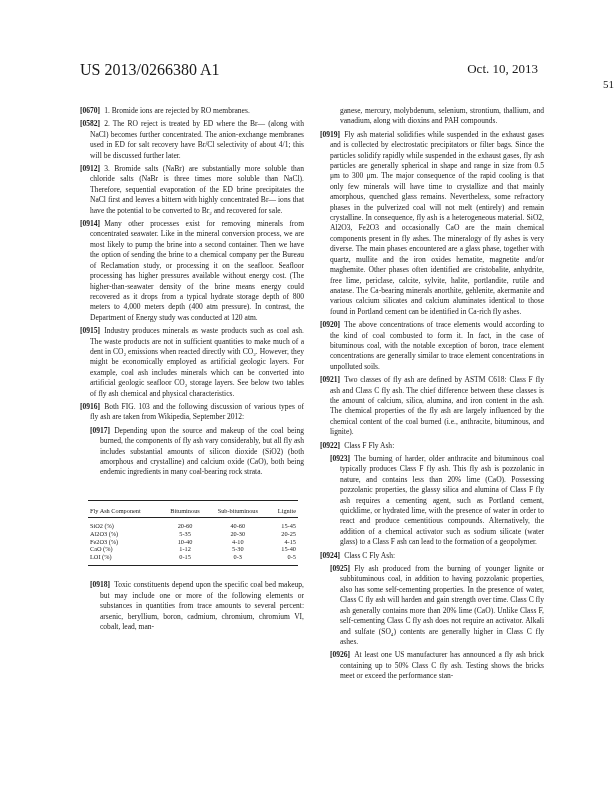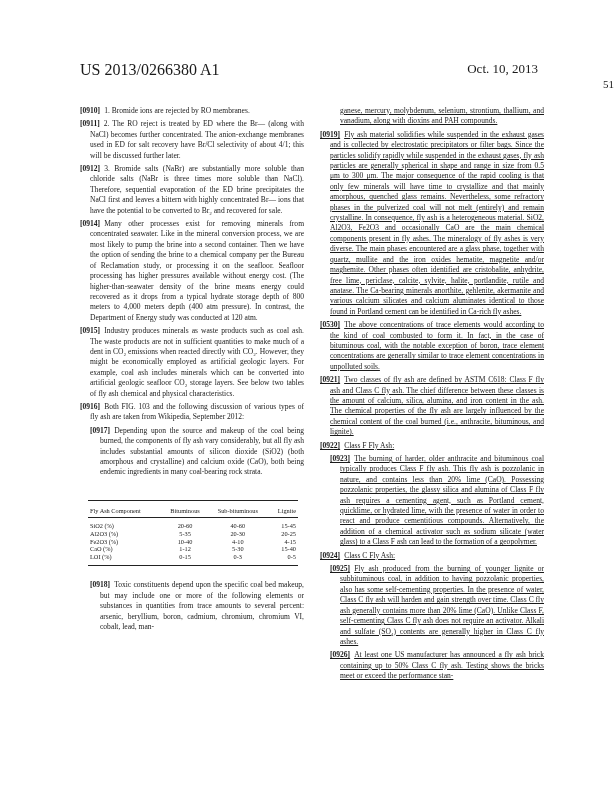--- a/index.html
+++ b/index.html
@@ -39,7 +39,7 @@
 <div class="hdr-page">51</div>
 
 <div class="col col-left">
-  <p class="para"><span class="pnum">[0910]</span><span>1. Bromide ions are rejected by RO membranes.</span></p>
+  <p class="para"><span class="pnum">[0670]</span><span>1. Bromide ions are rejected by RO membranes.</span></p>
   <p class="para"><span class="pnum">[0911]</span><span>2. The RO reject is treated by ED where the Br— (along with NaCl) becomes further concentrated. The anion-exchange membranes used in ED for salt recovery have Br/Cl selectivity of about 4/1; this will be discussed further later.</span></p>
   <p class="para"><span class="pnum">[0912]</span><span>3. Bromide salts (NaBr) are substantially more soluble than chloride salts (NaBr is three times more soluble than NaCl). Therefore, sequential evaporation of the ED brine precipitates the NaCl first and leaves a bittern with highly concentrated Br— ions that have the potential to be converted to Br₂ and recovered for sale.</span></p>
   <p class="para"><span class="pnum">[0914]</span><span>Many other processes exist for removing minerals from concentrated seawater. Like in the mineral conversion process, we are most likely to pump the brine into a second container. Then we have the option of sending the brine to a chemical company per the Bureau of Reclamation study, or processing it on the seafloor. Seafloor processing has higher pressures available without energy cost. (The higher-than-seawater density of the brine means energy could recovered as it drops from a typical hydrate storage depth of 800 meters to 4,000 meters depth (400 atm pressure). In contrast, the Department of Energy study was conducted at 120 atm.</span></p>

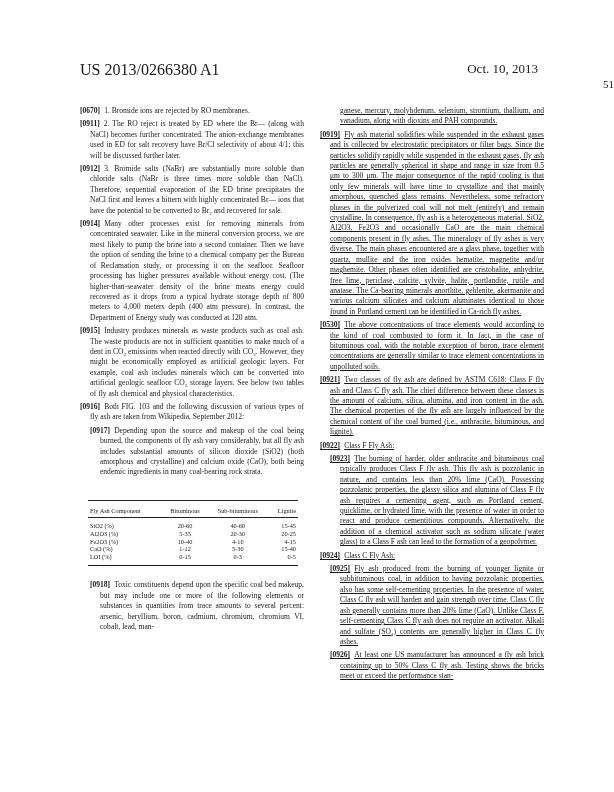--- a/index.html
+++ b/index.html
@@ -13,7 +13,7 @@
   .hdr-page { position: absolute; left: 0; right: 0; top: 78px; text-align: right; font-size: 11px; }
   .col { position: absolute; top: 106px; font-size: 7.55px; line-height: 10.4px; text-align: justify; }
   .col-left { left: 80px; width: 224px; }
-  .col-right { left: 320px; width: 224px; text-decoration: underline; }
+  .col-right { left: 320px; width: 224px; }
   .para { margin: 0 0 3px 0; padding-left: 10px; text-indent: -10px; }
   .para.nested { padding-left: 20px; text-indent: -10px; }
   .para.cont { padding-left: 10px; text-indent: 0; margin-top: 0; }

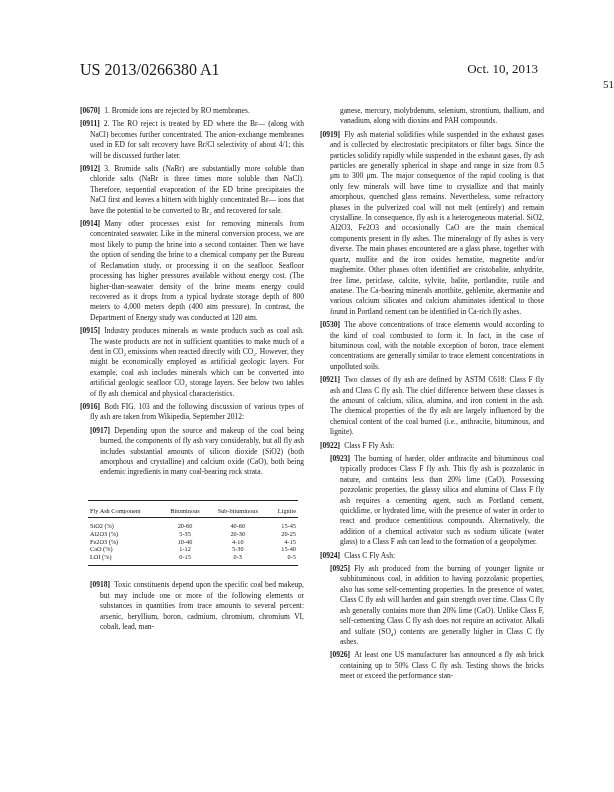--- a/index.html
+++ b/index.html
@@ -40,7 +40,7 @@
 
 <div class="col col-left">
   <p class="para"><span class="pnum">[0670]</span><span>1. Bromide ions are rejected by RO membranes.</span></p>
-  <p class="para"><span class="pnum">[0911]</span><span>2. The RO reject is treated by ED where the Br— (along with NaCl) becomes further concentrated. The anion-exchange membranes used in ED for salt recovery have Br/Cl selectivity of about 4/1; this will be discussed further later.</span></p>
+  <p class="para"><span class="pnum">[0582]</span><span>2. The RO reject is treated by ED where the Br— (along with NaCl) becomes further concentrated. The anion-exchange membranes used in ED for salt recovery have Br/Cl selectivity of about 4/1; this will be discussed further later.</span></p>
   <p class="para"><span class="pnum">[0912]</span><span>3. Bromide salts (NaBr) are substantially more soluble than chloride salts (NaBr is three times more soluble than NaCl). Therefore, sequential evaporation of the ED brine precipitates the NaCl first and leaves a bittern with highly concentrated Br— ions that have the potential to be converted to Br₂ and recovered for sale.</span></p>
   <p class="para"><span class="pnum">[0914]</span><span>Many other processes exist for removing minerals from concentrated seawater. Like in the mineral conversion process, we are most likely to pump the brine into a second container. Then we have the option of sending the brine to a chemical company per the Bureau of Reclamation study, or processing it on the seafloor. Seafloor processing has higher pressures available without energy cost. (The higher-than-seawater density of the brine means energy could recovered as it drops from a typical hydrate storage depth of 800 meters to 4,000 meters depth (400 atm pressure). In contrast, the Department of Energy study was conducted at 120 atm.</span></p>
 

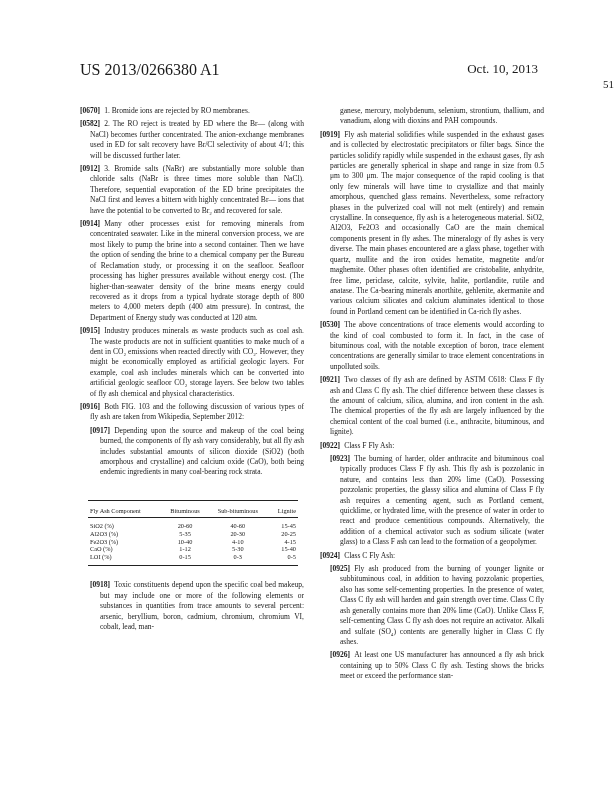--- a/index.html
+++ b/index.html
@@ -98,7 +98,7 @@
 <div class="col col-right">
   <p class="para cont nested-cont" style="padding-left:20px;">ganese, mercury, molybdenum, selenium, strontium, thallium, and vanadium, along with dioxins and PAH compounds.</p>
   <p class="para"><span class="pnum">[0919]</span><span>Fly ash material solidifies while suspended in the exhaust gases and is collected by electrostatic precipitators or filter bags. Since the particles solidify rapidly while suspended in the exhaust gases, fly ash particles are generally spherical in shape and range in size from 0.5 μm to 300 μm. The major consequence of the rapid cooling is that only few minerals will have time to crystallize and that mainly amorphous, quenched glass remains. Nevertheless, some refractory phases in the pulverized coal will not melt (entirely) and remain crystalline. In consequence, fly ash is a heterogeneous material. SiO2, Al2O3, Fe2O3 and occasionally CaO are the main chemical components present in fly ashes. The mineralogy of fly ashes is very diverse. The main phases encountered are a glass phase, together with quartz, mullite and the iron oxides hematite, magnetite and/or maghemite. Other phases often identified are cristobalite, anhydrite, free lime, periclase, calcite, sylvite, halite, portlandite, rutile and anatase. The Ca-bearing minerals anorthite, gehlenite, akermanite and various calcium silicates and calcium aluminates identical to those found in Portland cement can be identified in Ca-rich fly ashes.</span></p>
-  <p class="para"><span class="pnum">[0530]</span><span>The above concentrations of trace elements would according to the kind of coal combusted to form it. In fact, in the case of bituminous coal, with the notable exception of boron, trace element concentrations are generally similar to trace element concentrations in unpolluted soils.</span></p>
+  <p class="para"><span class="pnum">[0920]</span><span>The above concentrations of trace elements would according to the kind of coal combusted to form it. In fact, in the case of bituminous coal, with the notable exception of boron, trace element concentrations are generally similar to trace element concentrations in unpolluted soils.</span></p>
   <p class="para"><span class="pnum">[0921]</span><span>Two classes of fly ash are defined by ASTM C618: Class F fly ash and Class C fly ash. The chief difference between these classes is the amount of calcium, silica, alumina, and iron content in the ash. The chemical properties of the fly ash are largely influenced by the chemical content of the coal burned (i.e., anthracite, bituminous, and lignite).</span></p>
   <p class="para"><span class="pnum">[0922]</span><span>Class F Fly Ash:</span></p>
   <p class="para nested"><span class="pnum">[0923]</span><span>The burning of harder, older anthracite and bituminous coal typically produces Class F fly ash. This fly ash is pozzolanic in nature, and contains less than 20% lime (CaO). Possessing pozzolanic properties, the glassy silica and alumina of Class F fly ash requires a cementing agent, such as Portland cement, quicklime, or hydrated lime, with the presence of water in order to react and produce cementitious compounds. Alternatively, the addition of a chemical activator such as sodium silicate (water glass) to a Class F ash can lead to the formation of a geopolymer.</span></p>

